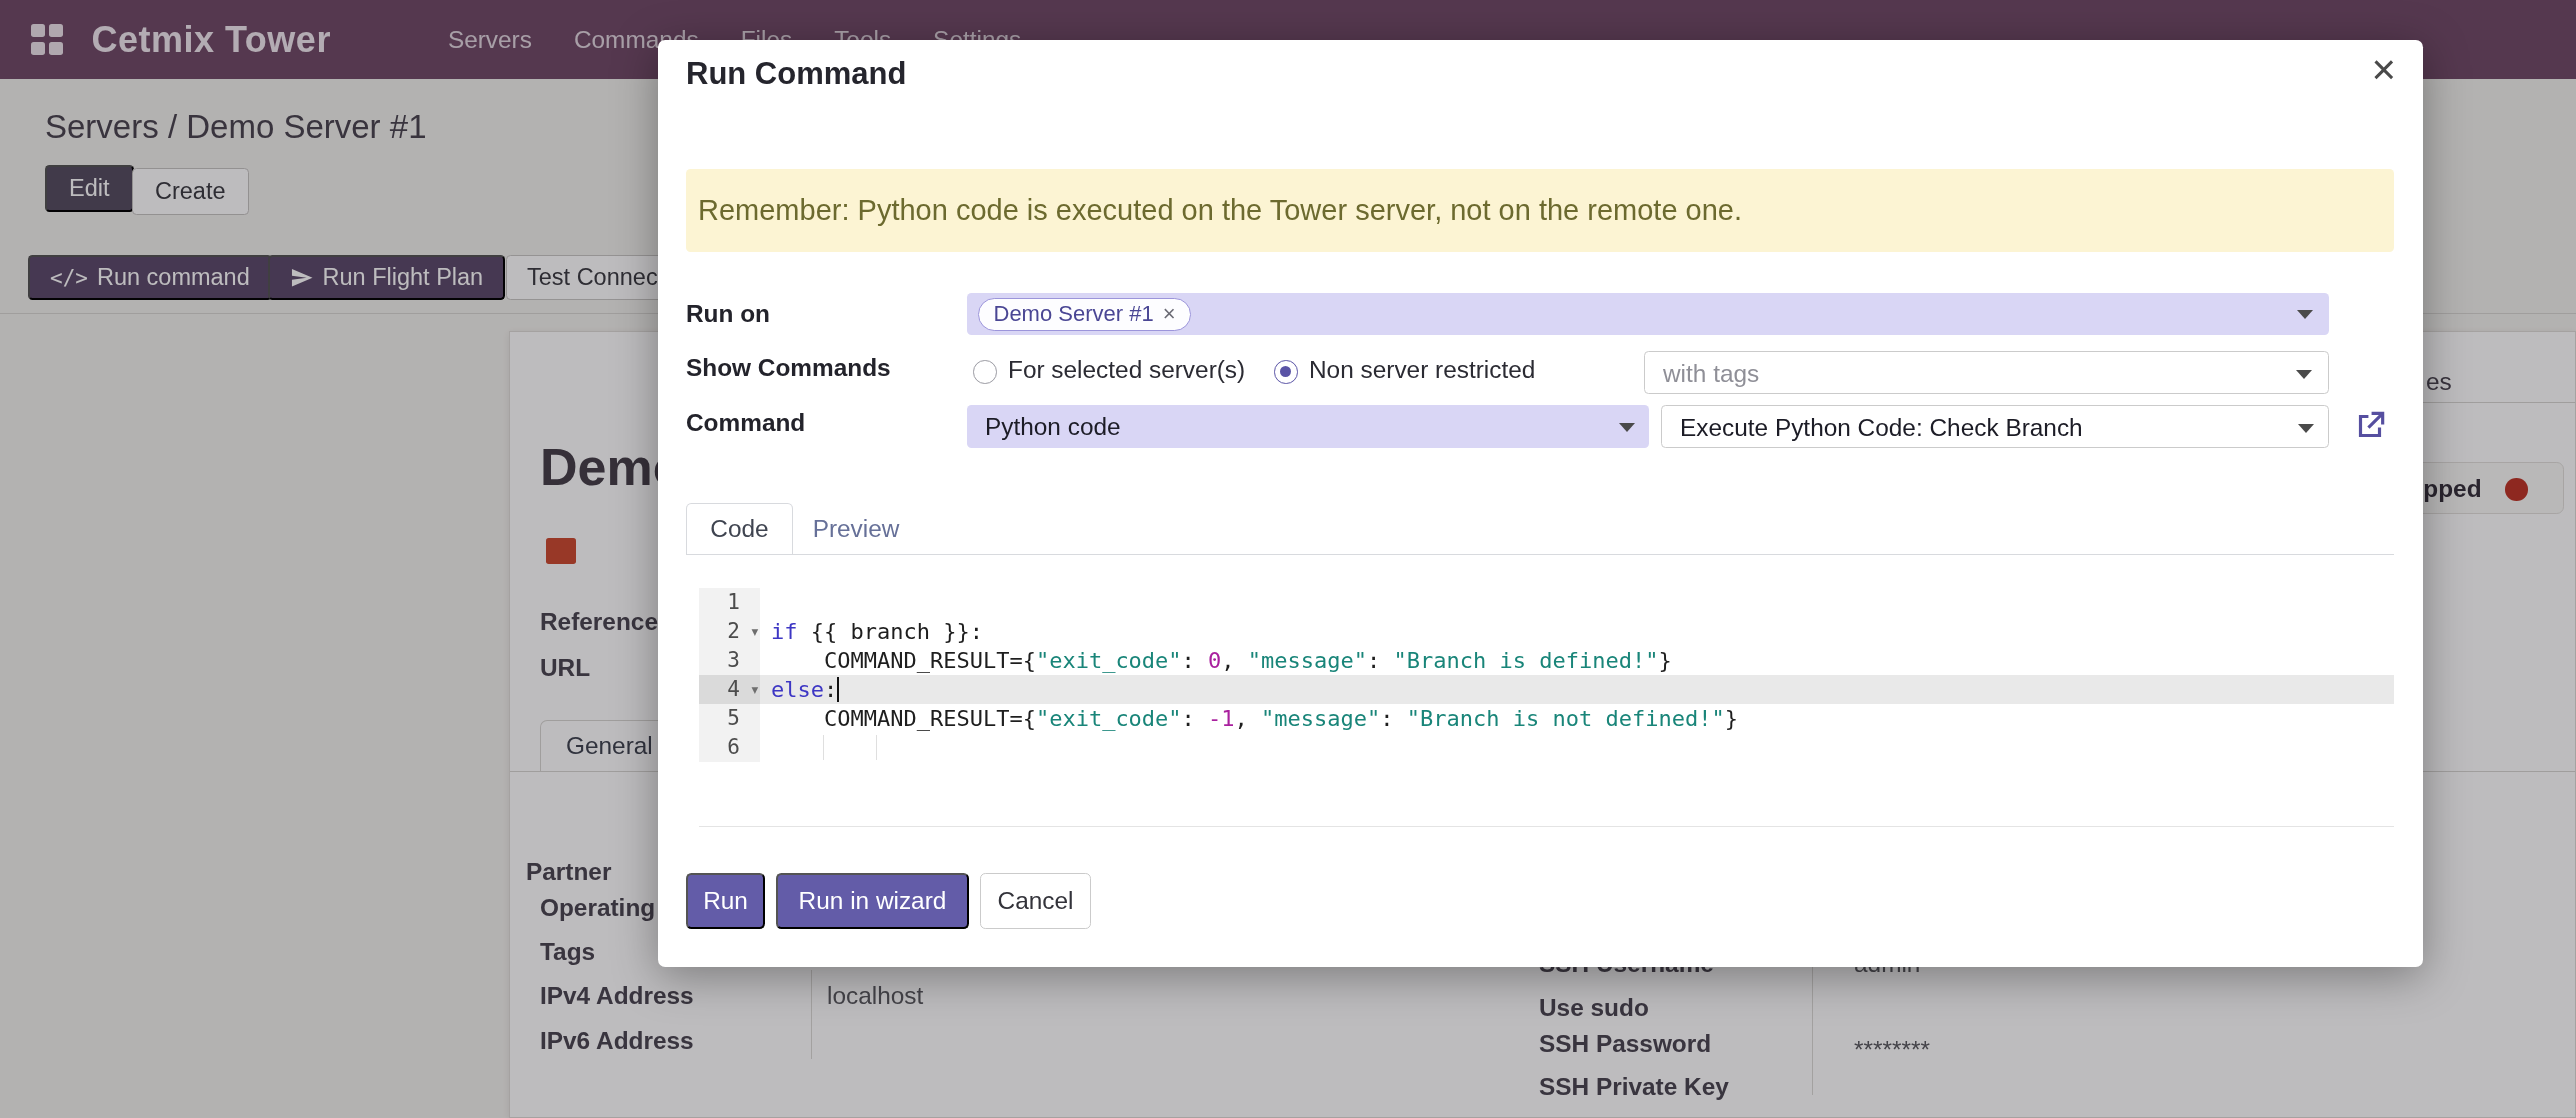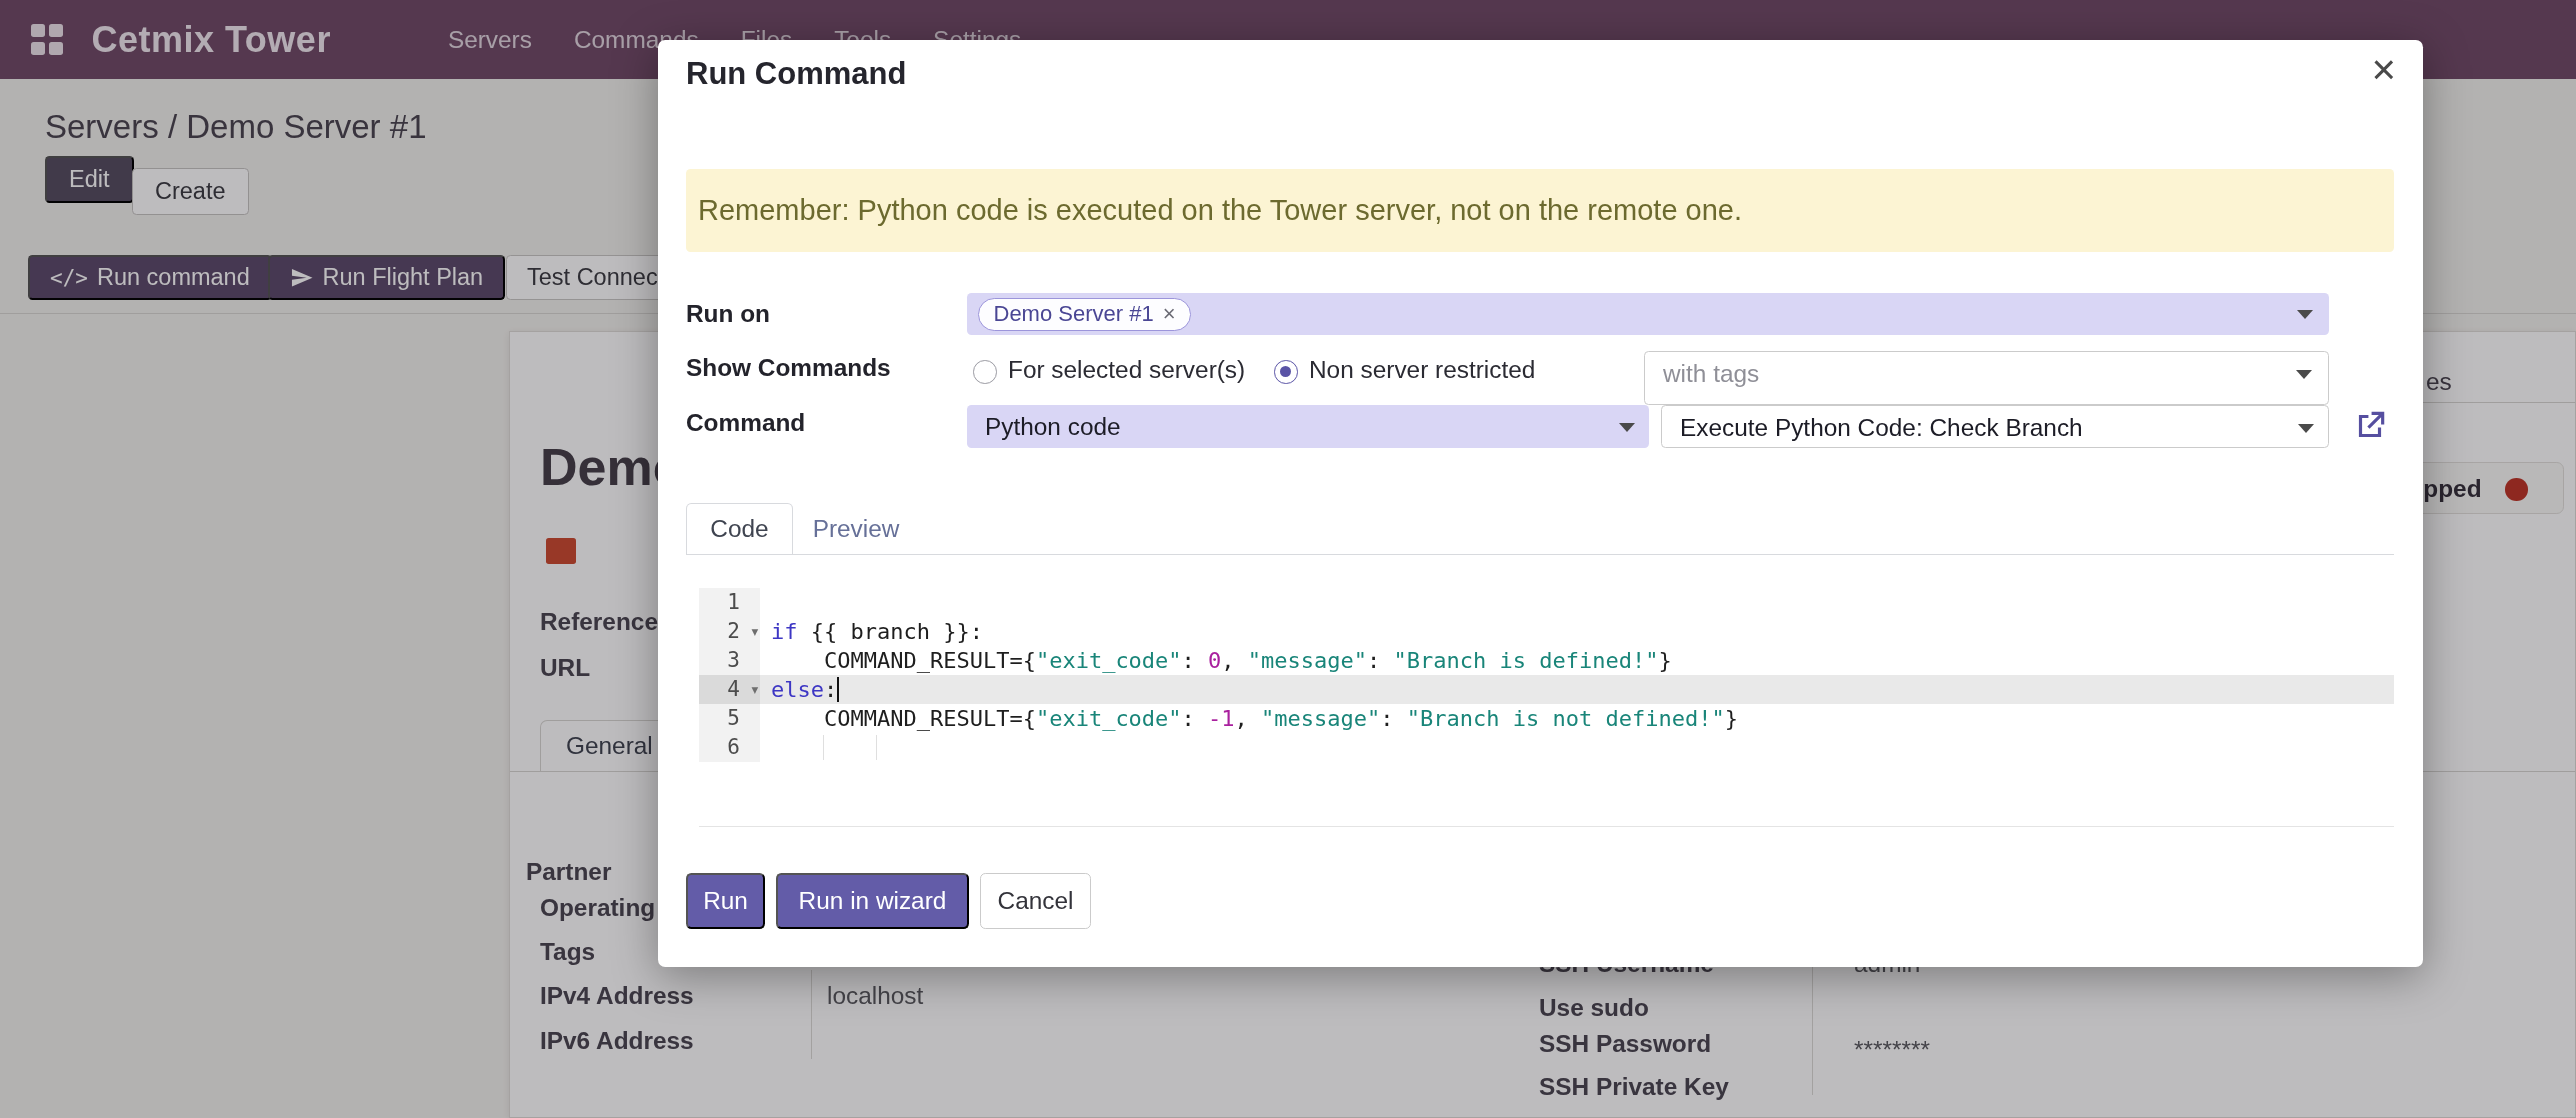--- a/index.html
+++ b/index.html
@@ -26,7 +26,7 @@
   .breadcrumb { position:absolute; left:45px; top:108px; font-size:33px; color:#4A4550; z-index:1; }
   .breadcrumb .crumb-parent { cursor:pointer; }
   .btn { display:inline-flex; align-items:center; justify-content:center; font-size:23.5px; border-radius:4.5px; cursor:pointer; white-space:nowrap; }
-  .edit-btn { position:absolute; left:45px; top:156px; height:47px; padding:0 22px; background:#554E61; color:#fff; z-index:1; }
+  .edit-btn { position:absolute; left:45px; top:165px; height:47px; padding:0 22px; background:#554E61; color:#fff; z-index:1; }
   .create-btn { position:absolute; left:132px; top:168px; height:47px; padding:0 22px; background:#fff; border:0.9px solid #C6C4C2; color:#3C3C42; z-index:1;text-align:right; }
 
   

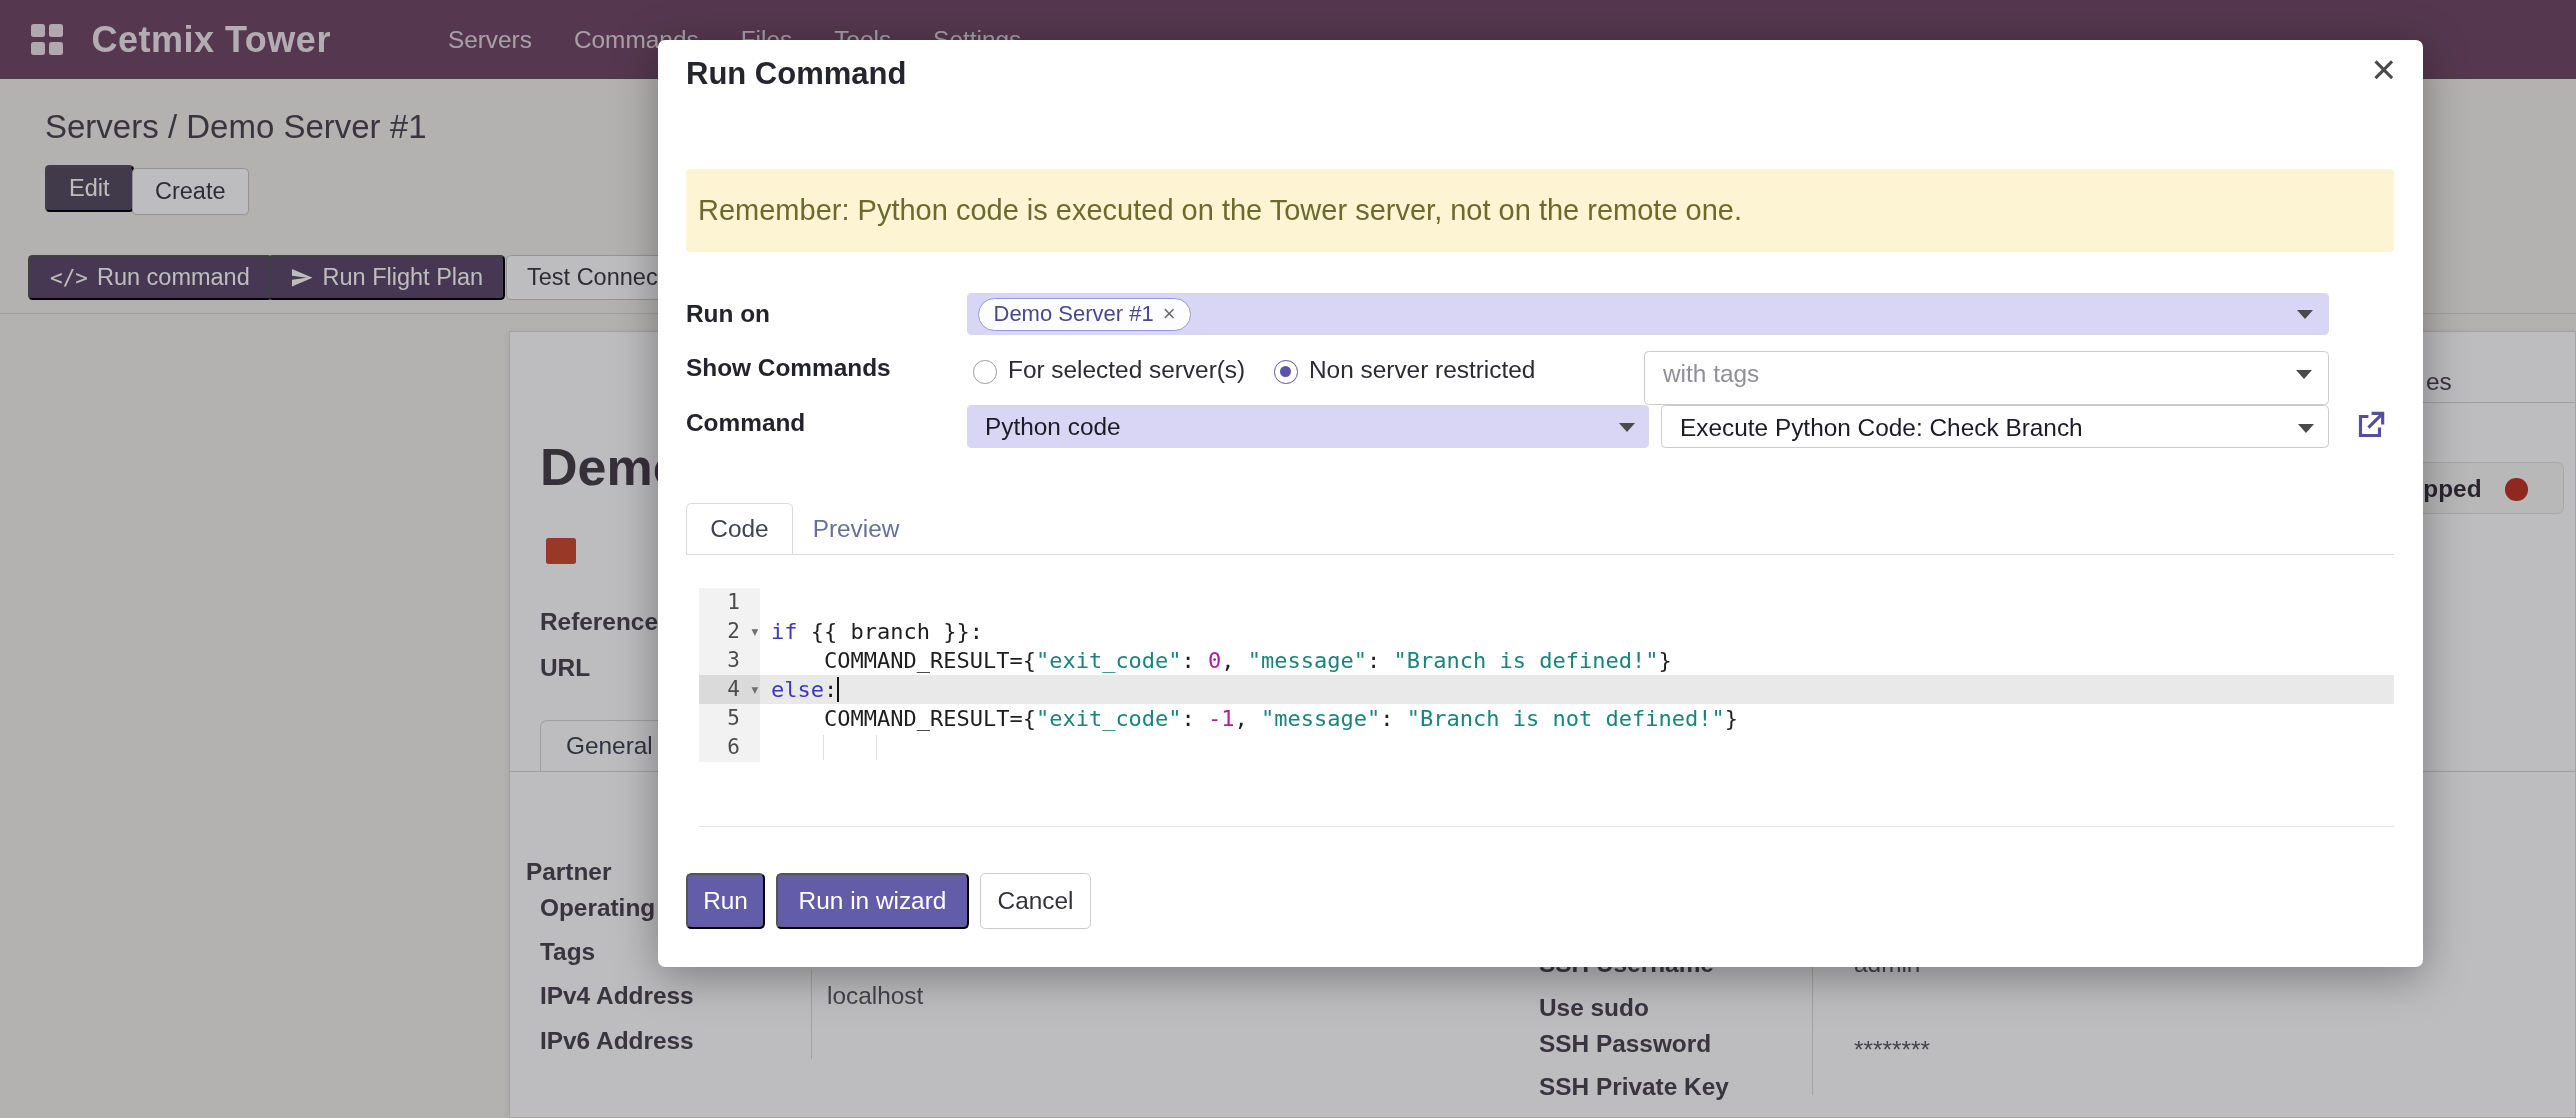--- a/index.html
+++ b/index.html
@@ -99,7 +99,7 @@
   .radio.on::after { content:""; position:absolute; left:4.5px; top:4.5px; width:11px; height:11px; border-radius:50%; background:#5A54A6; }
   .radio-label { position:absolute; font-size:24.4px; color:#2B2B33; cursor:pointer; white-space:nowrap; }
 
-  .tags-select { left:986px; top:311px; width:685px; height:54px; cursor:pointer; }
+  .tags-select { left:986px; top:311px; width:685px; height:43px; cursor:pointer; }
   .tags-select .ph { position:absolute; left:18px; top:8.1px; font-size:24.4px; color:#8F8F97; }
 
   .cmdtype-select { left:309px; top:365px; width:682px; height:43px; cursor:pointer; }

